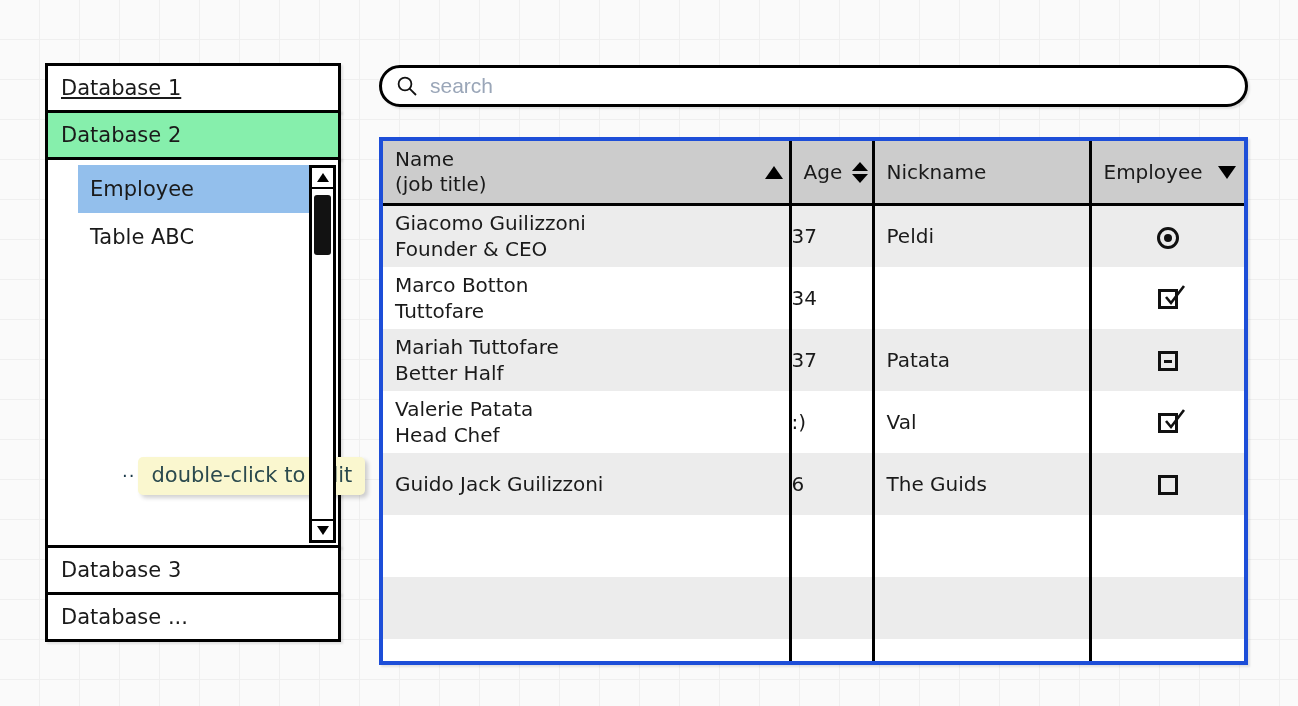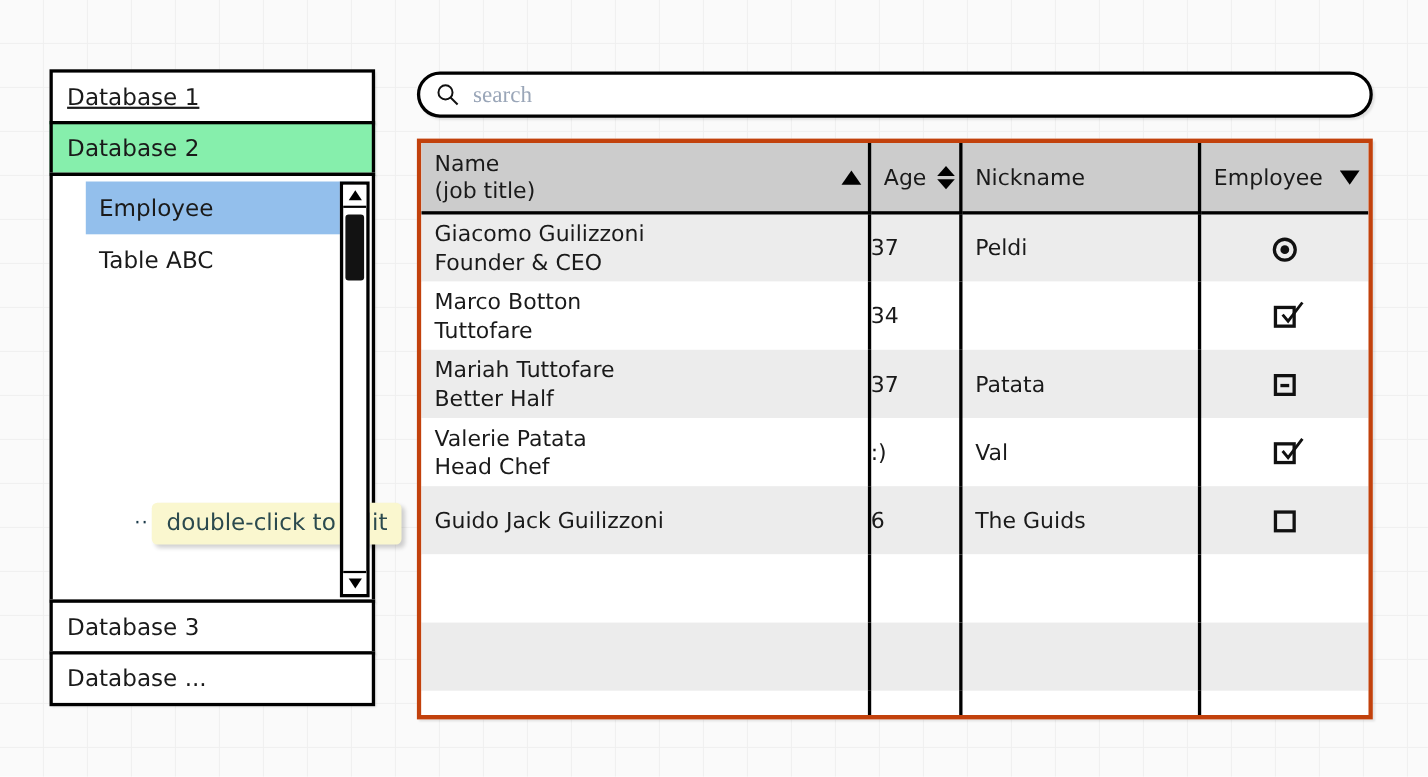--- a/index.html
+++ b/index.html
@@ -160,7 +160,7 @@
     border: none;
     outline: none;
     background: transparent;
-    font-family: Liberation Serif, serif;
+    font-family: Liberation Sans, sans-serif;
     font-size: 21px;
     color: #222;
     width: 760px;

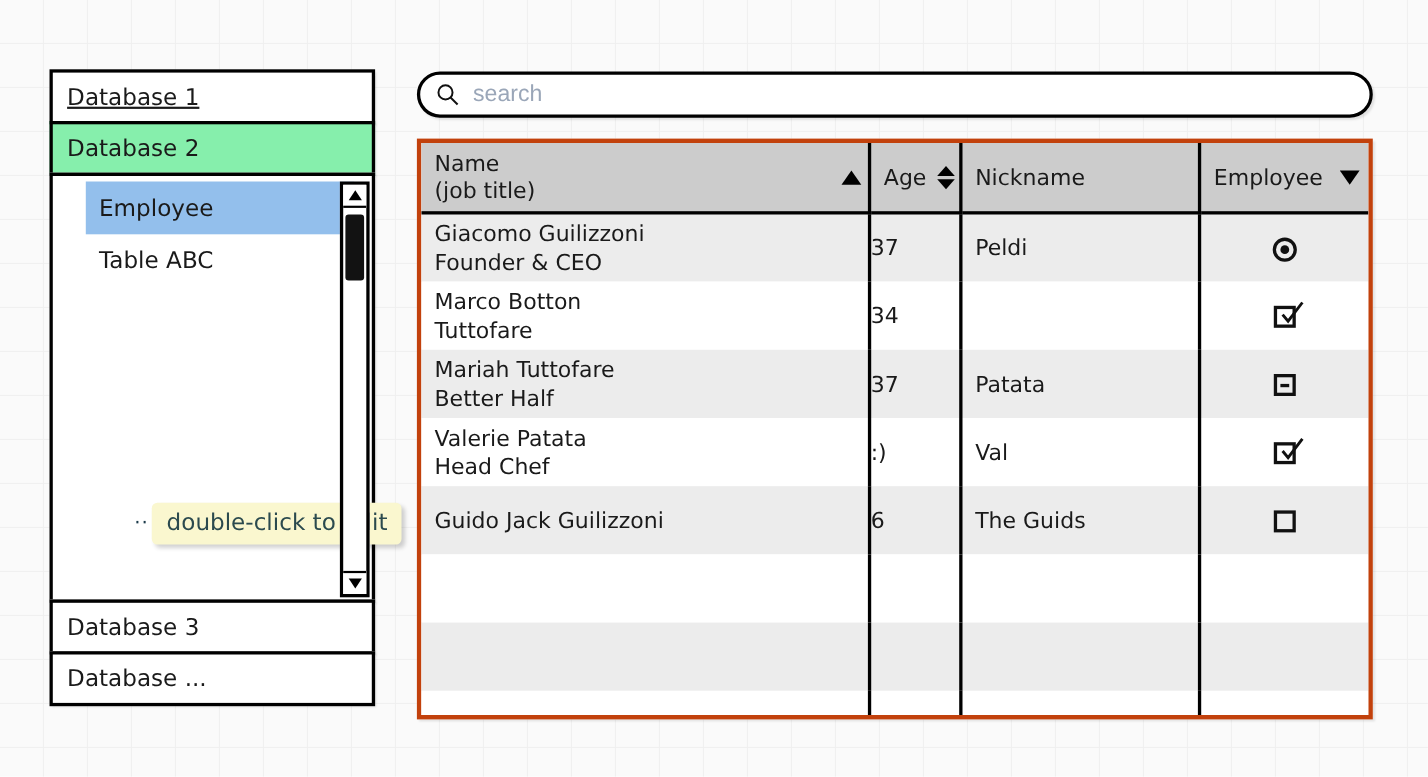--- a/index.html
+++ b/index.html
@@ -172,11 +172,11 @@
   #table {
     position: absolute;
     left: 379px;
-    top: 126px;
+    top: 137px;
     width: 869px;
     height: 528px;
     box-sizing: border-box;
-    border: 4px solid #c2410c;
+    border: 4px solid #1d4ed8;
     background: #ffffff;
     box-shadow: 2px 2px 2px rgba(0,0,0,0.10);
     overflow: hidden;

